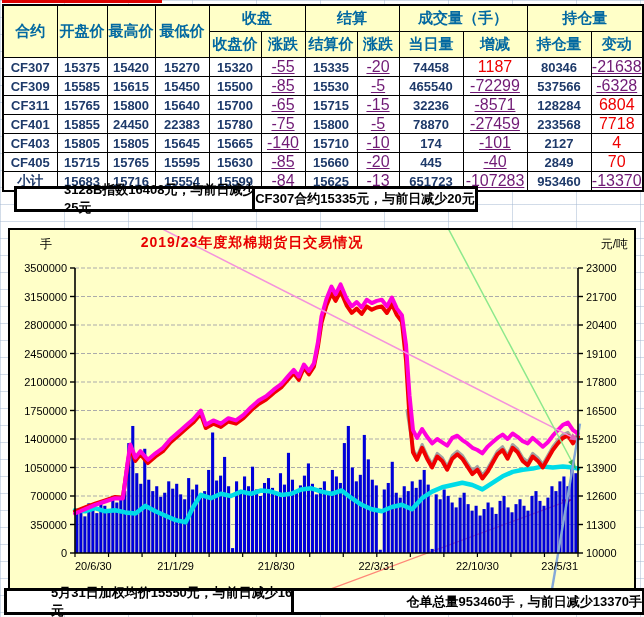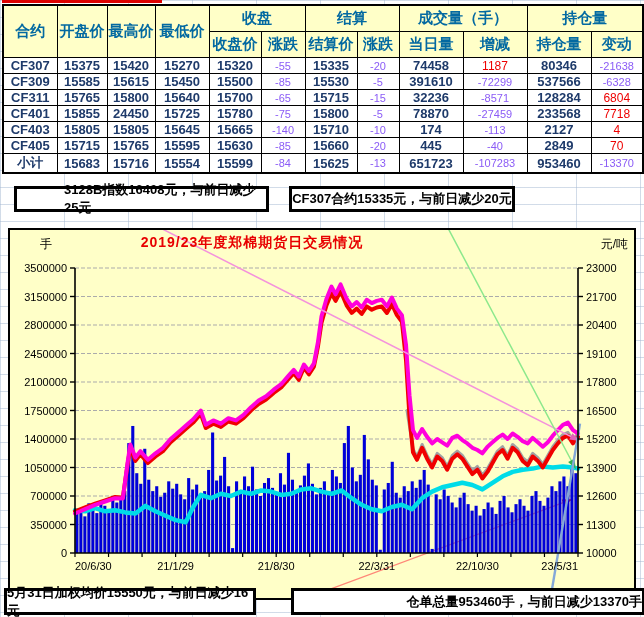--- a/index.html
+++ b/index.html
@@ -24,7 +24,7 @@
   }
   .quote-table th{background:#ffffc8;color:#0369a1;font-size:15px;font-weight:700;height:25px;}
   .quote-table td{height:15px;font-size:13px;font-weight:700;color:#1e3a6a;background:#fff;}
-  .quote-table td.c-neg{color:#8b5cf6;font-weight:400;font-size:11px;}
+  .quote-table td.c-neg{color:#701a75;font-weight:400;font-size:16px;text-decoration:underline;}
   .quote-table td.c-pos{color:#ee0000;font-weight:400;font-size:12px;}
   .red-artifact{position:absolute;left:2px;top:0;width:160px;height:3px;background:#dd0000;}
   

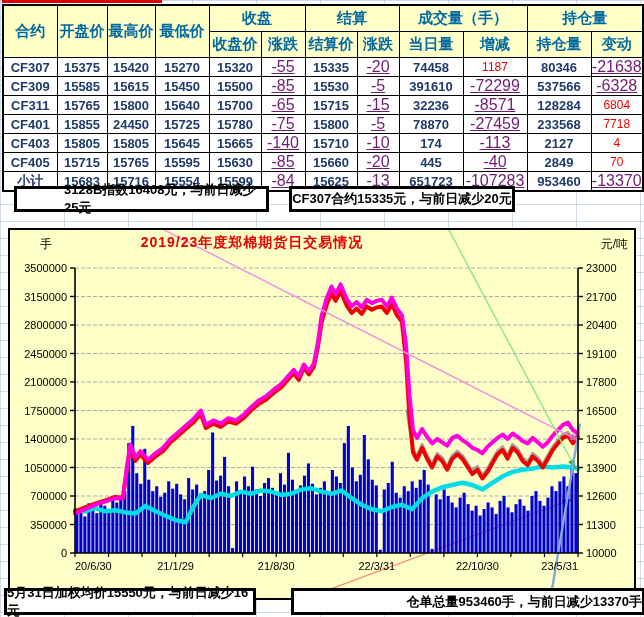--- a/index.html
+++ b/index.html
@@ -25,7 +25,7 @@
   .quote-table th{background:#ffffc8;color:#0369a1;font-size:15px;font-weight:700;height:25px;}
   .quote-table td{height:15px;font-size:13px;font-weight:700;color:#1e3a6a;background:#fff;}
   .quote-table td.c-neg{color:#701a75;font-weight:400;font-size:16px;text-decoration:underline;}
-  .quote-table td.c-pos{color:#ee0000;font-weight:400;font-size:12px;}
+  .quote-table td.c-pos{color:#ee0000;font-weight:400;font-size:16px;}
   .red-artifact{position:absolute;left:2px;top:0;width:160px;height:3px;background:#dd0000;}
   
   .ibox{

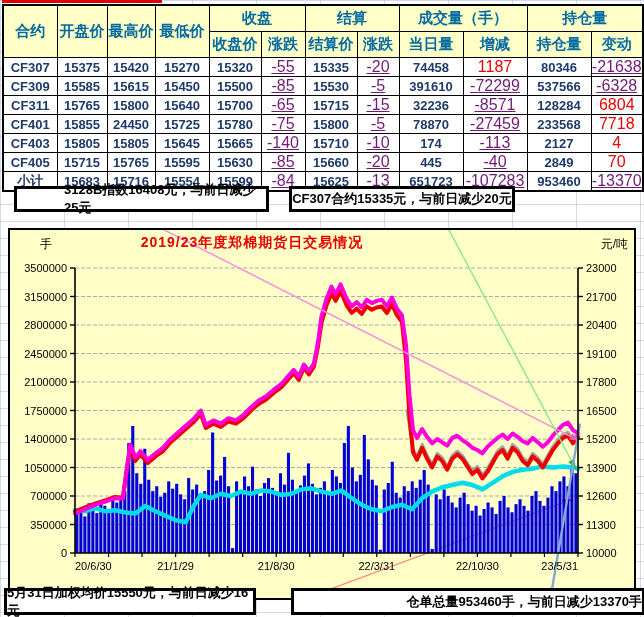--- a/index.html
+++ b/index.html
@@ -118,7 +118,7 @@
         <td class="c-neg">-85</td>
         <td>15530</td>
         <td class="c-neg">-5</td>
-        <td>391610</td>
+        <td>465540</td>
         <td class="c-neg">-72299</td>
         <td>537566</td>
         <td class="c-neg">-6328</td>

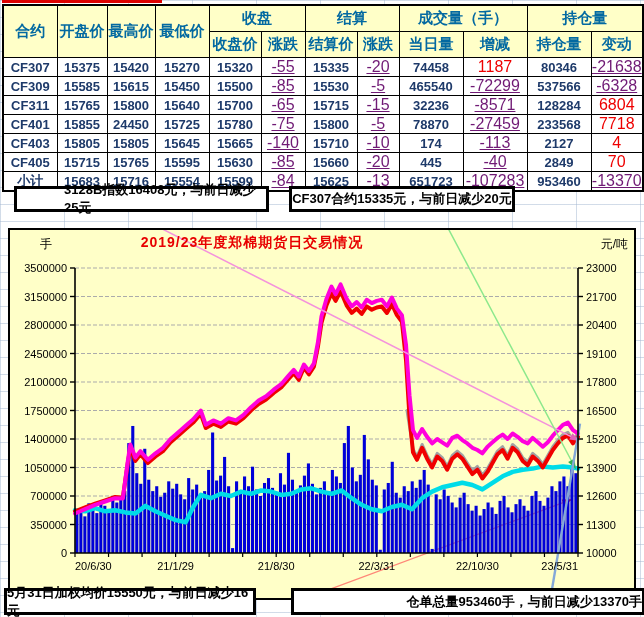--- a/index.html
+++ b/index.html
@@ -141,7 +141,7 @@
         <td>CF401</td>
         <td>15855</td>
         <td>24450</td>
-        <td>15725</td>
+        <td>22383</td>
         <td>15780</td>
         <td class="c-neg">-75</td>
         <td>15800</td>

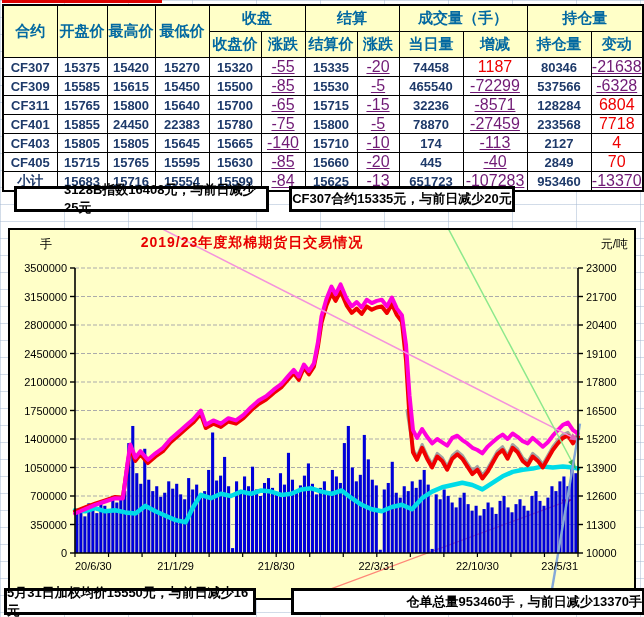--- a/index.html
+++ b/index.html
@@ -161,7 +161,7 @@
         <td>15710</td>
         <td class="c-neg">-10</td>
         <td>174</td>
-        <td class="c-neg">-113</td>
+        <td class="c-neg">-101</td>
         <td>2127</td>
         <td class="c-pos">4</td>
       </tr>

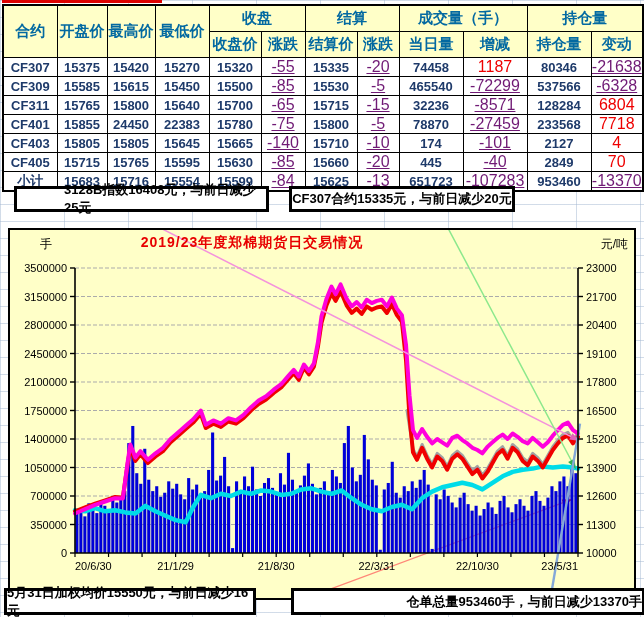--- a/index.html
+++ b/index.html
@@ -34,7 +34,7 @@
     font-size:13px;font-weight:700;color:#000;z-index:3;
   }
   #ibox-tl{left:14px;top:186px;width:202px;height:20px;padding-left:47px;}
-  #ibox-tr{left:252px;top:186px;width:220px;height:20px;margin-left:37px;}
+  #ibox-tr{left:252px;top:186px;width:220px;height:20px;}
   #ibox-bl{left:4px;top:588px;width:246px;height:21px;}
   #ibox-br{left:291px;top:588px;width:348px;height:21px;justify-content:flex-end;}
   

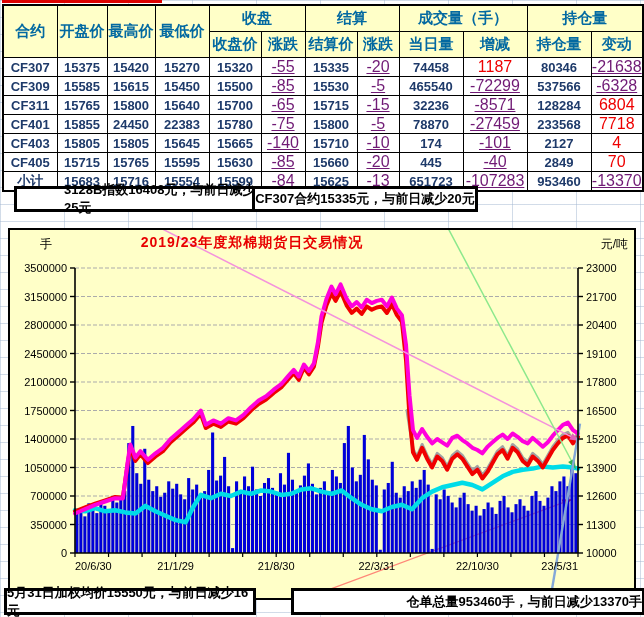--- a/index.html
+++ b/index.html
@@ -35,7 +35,7 @@
   }
   #ibox-tl{left:14px;top:186px;width:202px;height:20px;padding-left:47px;}
   #ibox-tr{left:252px;top:186px;width:220px;height:20px;}
-  #ibox-bl{left:4px;top:588px;width:246px;height:21px;}
+  #ibox-bl{left:4px;top:588px;width:246px;height:21px;padding-left:44px;}
   #ibox-br{left:291px;top:588px;width:348px;height:21px;justify-content:flex-end;}
   
   .chart-box{

